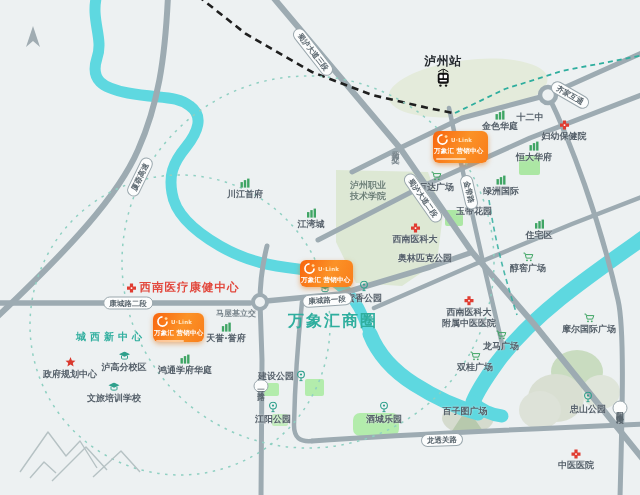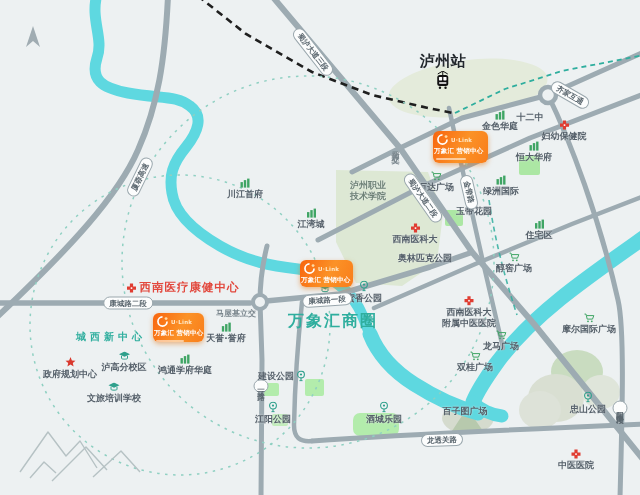--- a/index.html
+++ b/index.html
@@ -14,7 +14,7 @@
              line-height:1.2;text-shadow:0 0 2px rgba(238,242,243,.9);}
   .poi-line{display:block;}
   .poi.campus .poi-label{color:#6d8076;}
-  .poi.dark .poi-label{color:#23282d;font-weight:700;font-size:15px;letter-spacing:.5px;}
+  .poi.dark .poi-label{color:#23282d;font-weight:700;font-size:12px;letter-spacing:.5px;}
   .pill{position:absolute;z-index:7;font-size:7.5px;font-weight:600;line-height:11px;color:#5a666e;
         background:#fcfdfd;border:1px solid #9aa7ad;border-radius:8px;padding:0 5px;
         white-space:nowrap;transform-origin:center;}

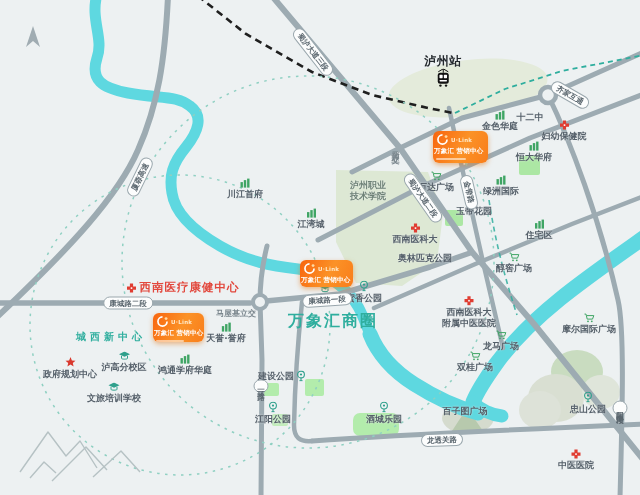--- a/index.html
+++ b/index.html
@@ -182,7 +182,7 @@
         </span>
         <span class="poi-label">住宅区</span>
       </div>
-      <div class="poi side-top" style="left: 514px; top: 263px;">
+      <div class="poi side-top" style="left: 528px; top: 263px;">
         <span class="poi-icon">
           <svg width="11" height="10" viewBox="0 0 11 10">
             <path d="M0.5,1 H2 L3.2,6 H8.5 L9.8,2.5 H3" fill="none" stroke="#3fa564" stroke-width="1"></path>

